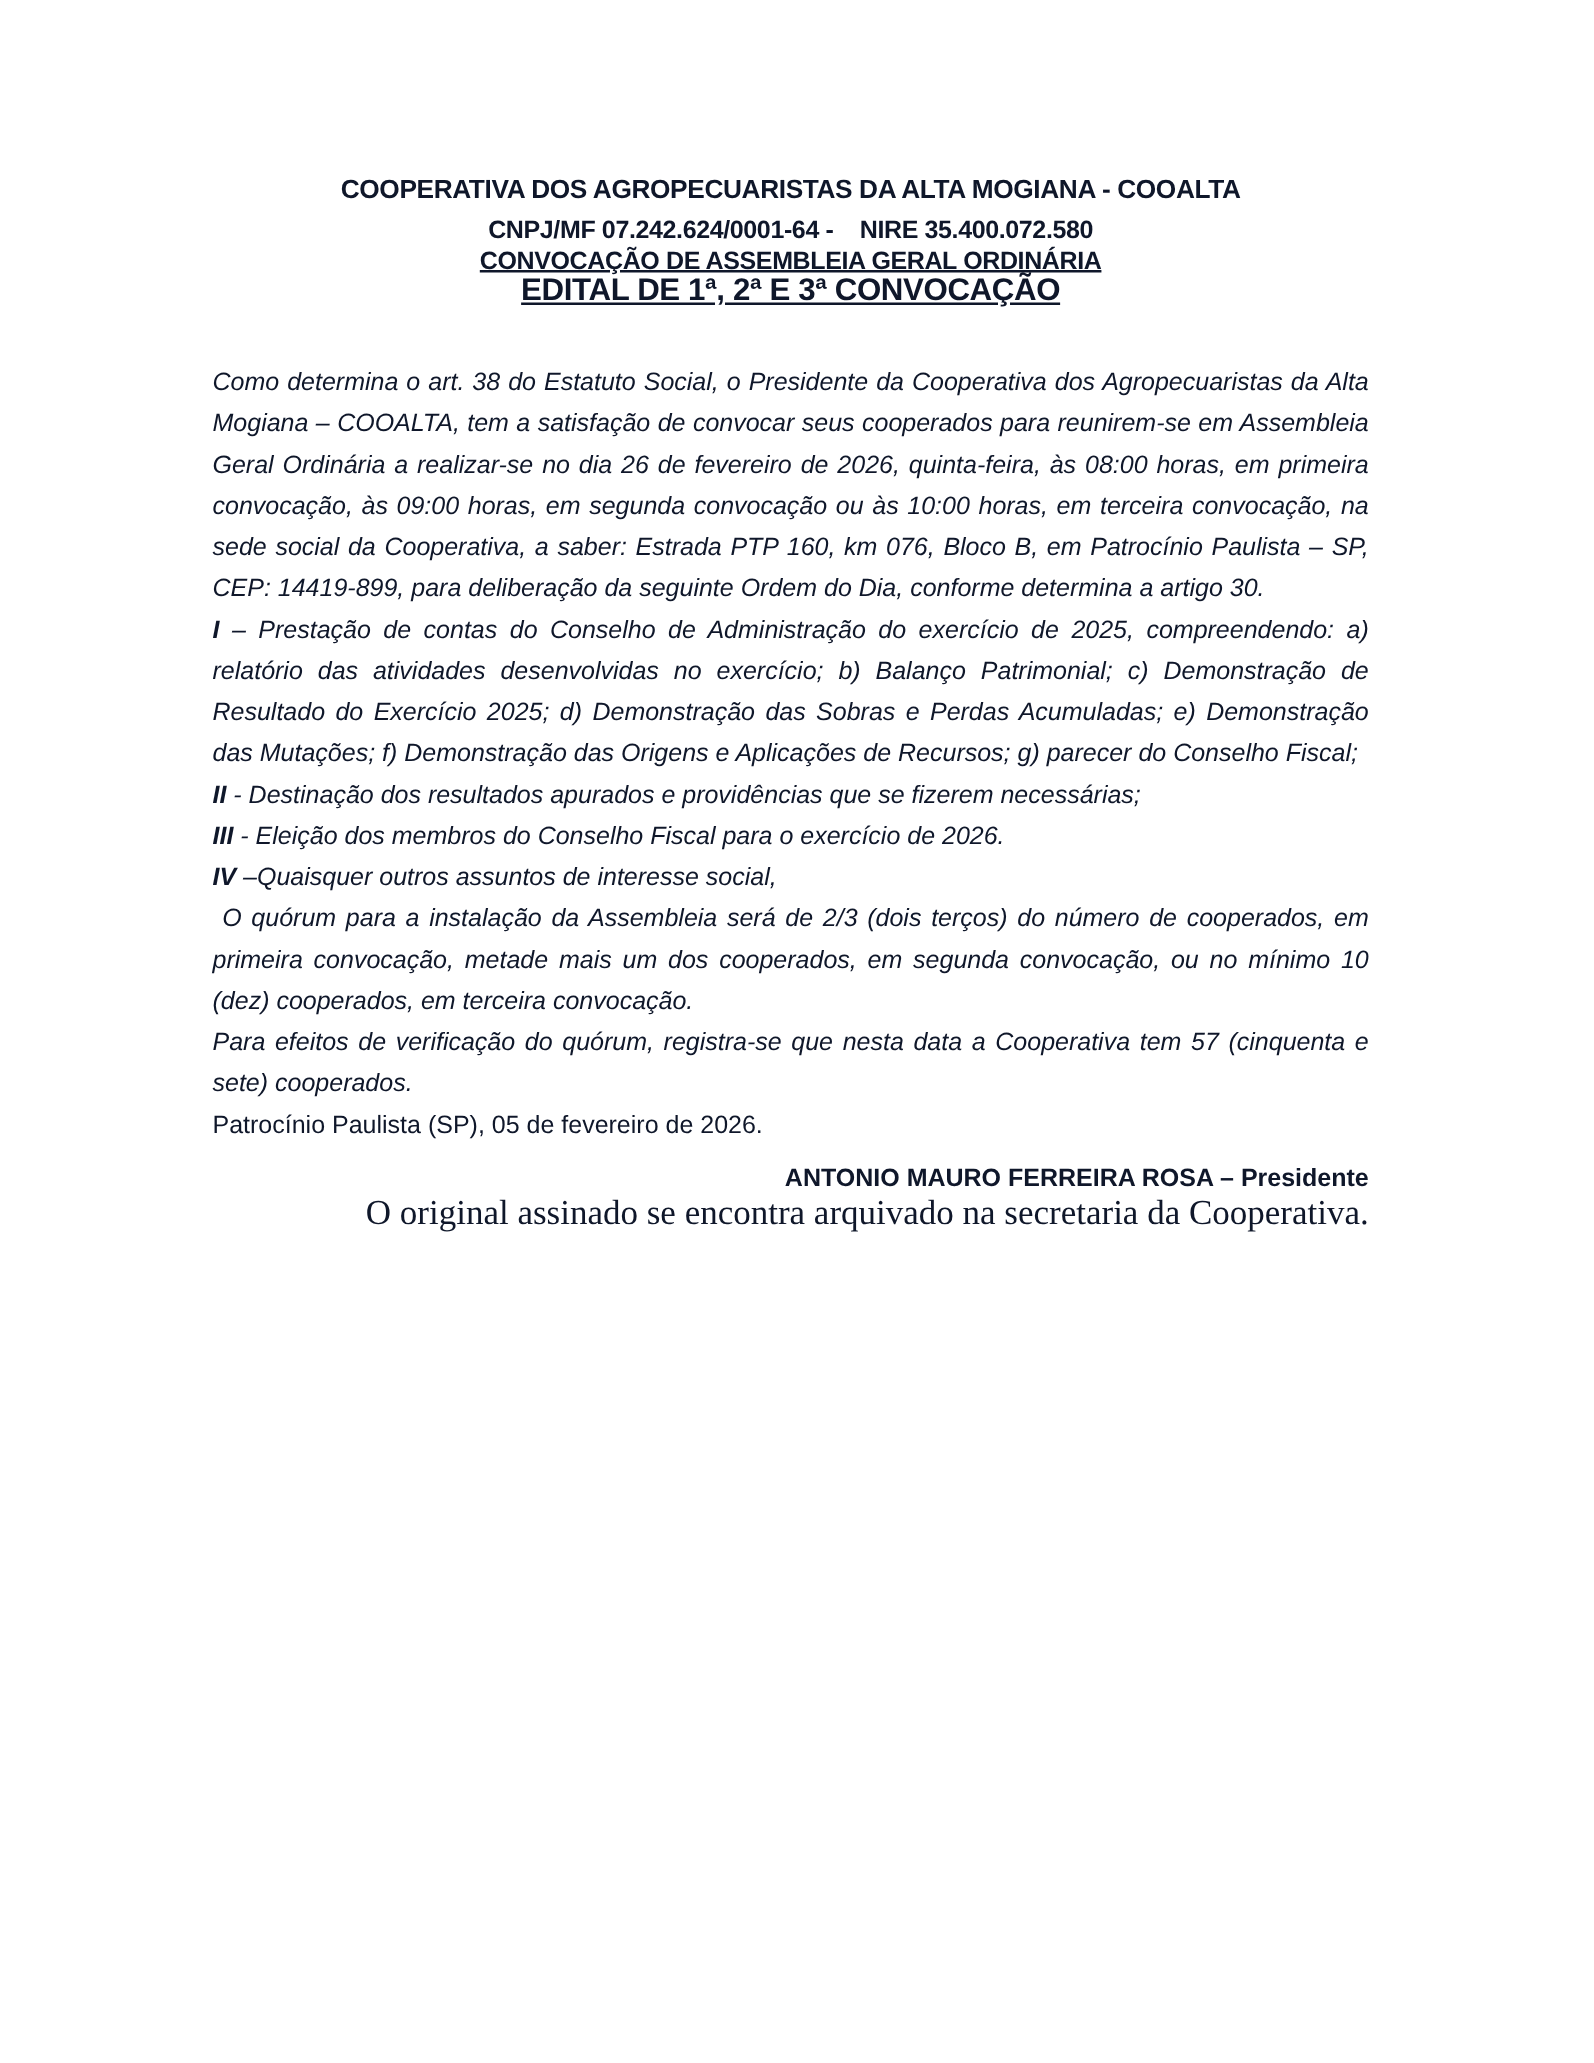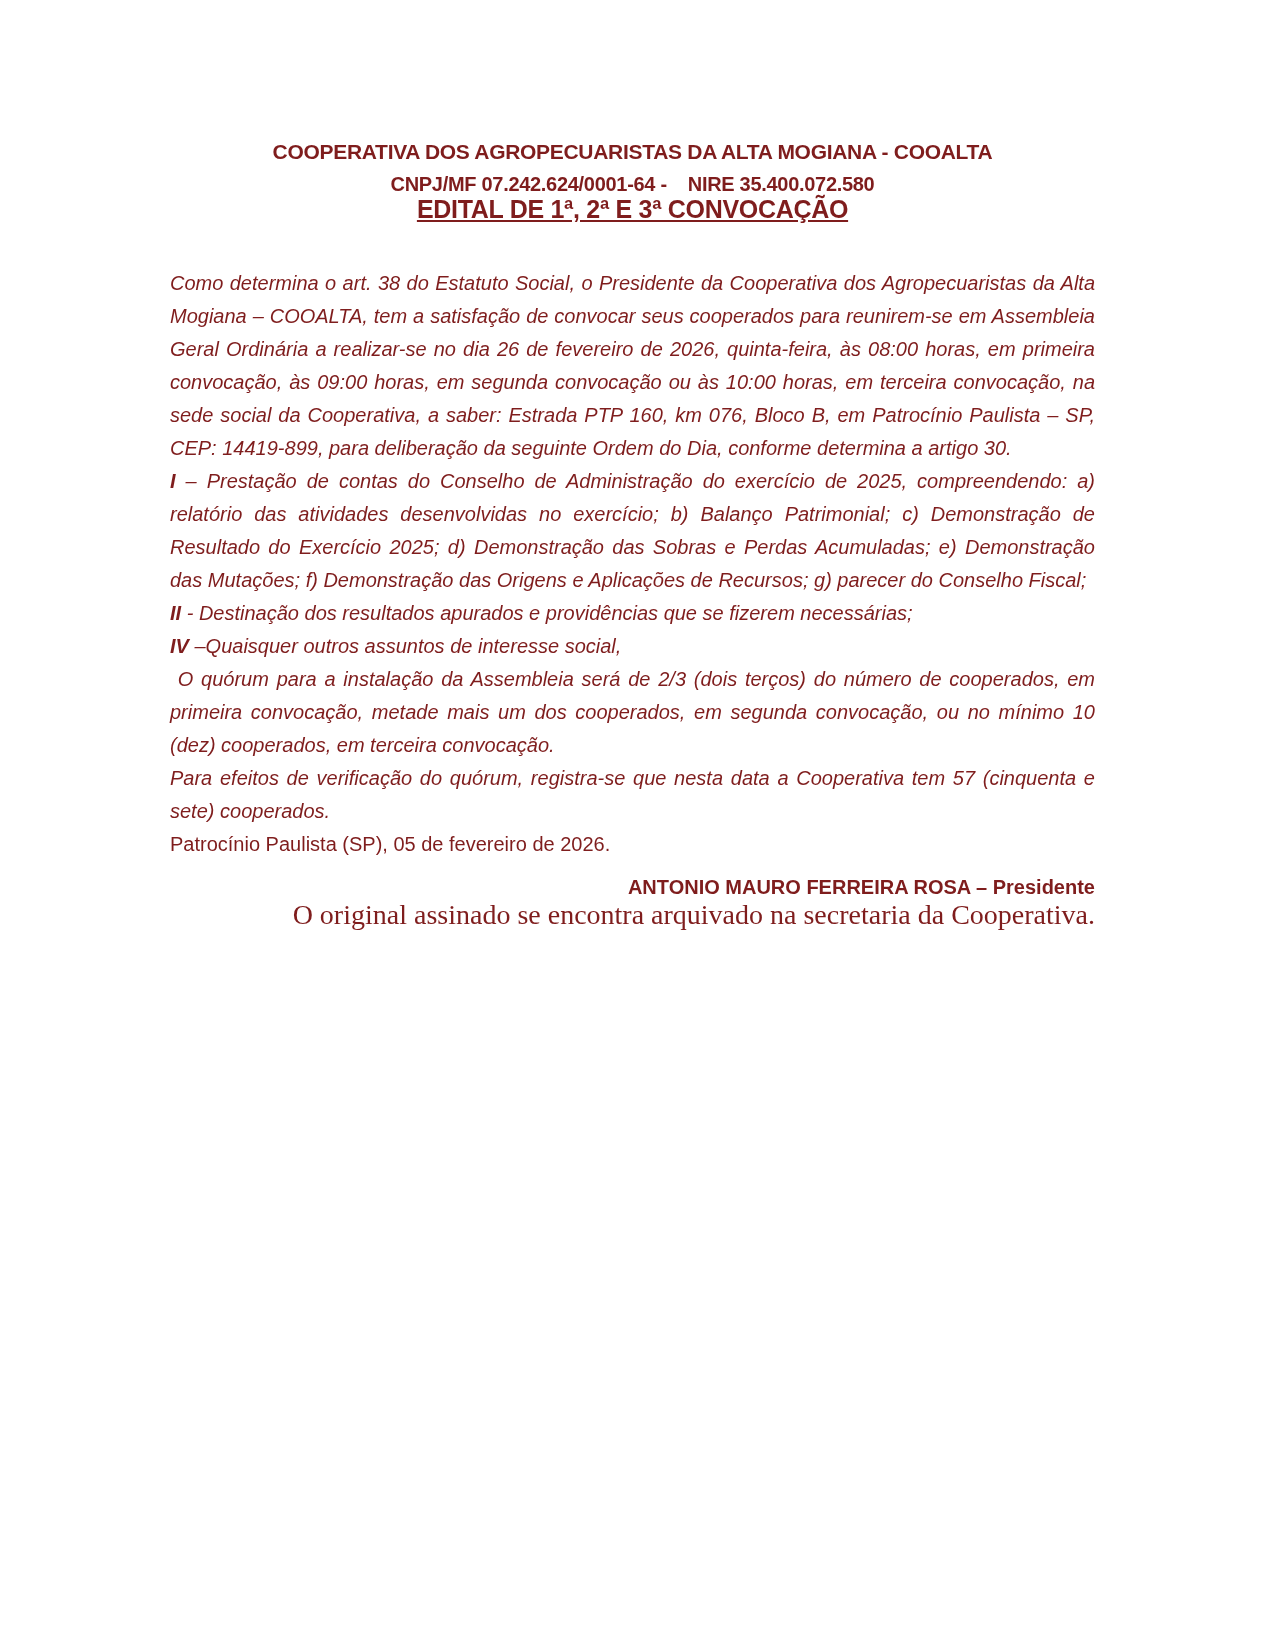--- a/index.html
+++ b/index.html
@@ -12,7 +12,7 @@
     width: 1275px;
     height: 1650px;
     background: #ffffff;
-    color: #7f1d1d;
+    color: #0f172a;
     font-family: "Liberation Sans", sans-serif;
     overflow: hidden;
   }

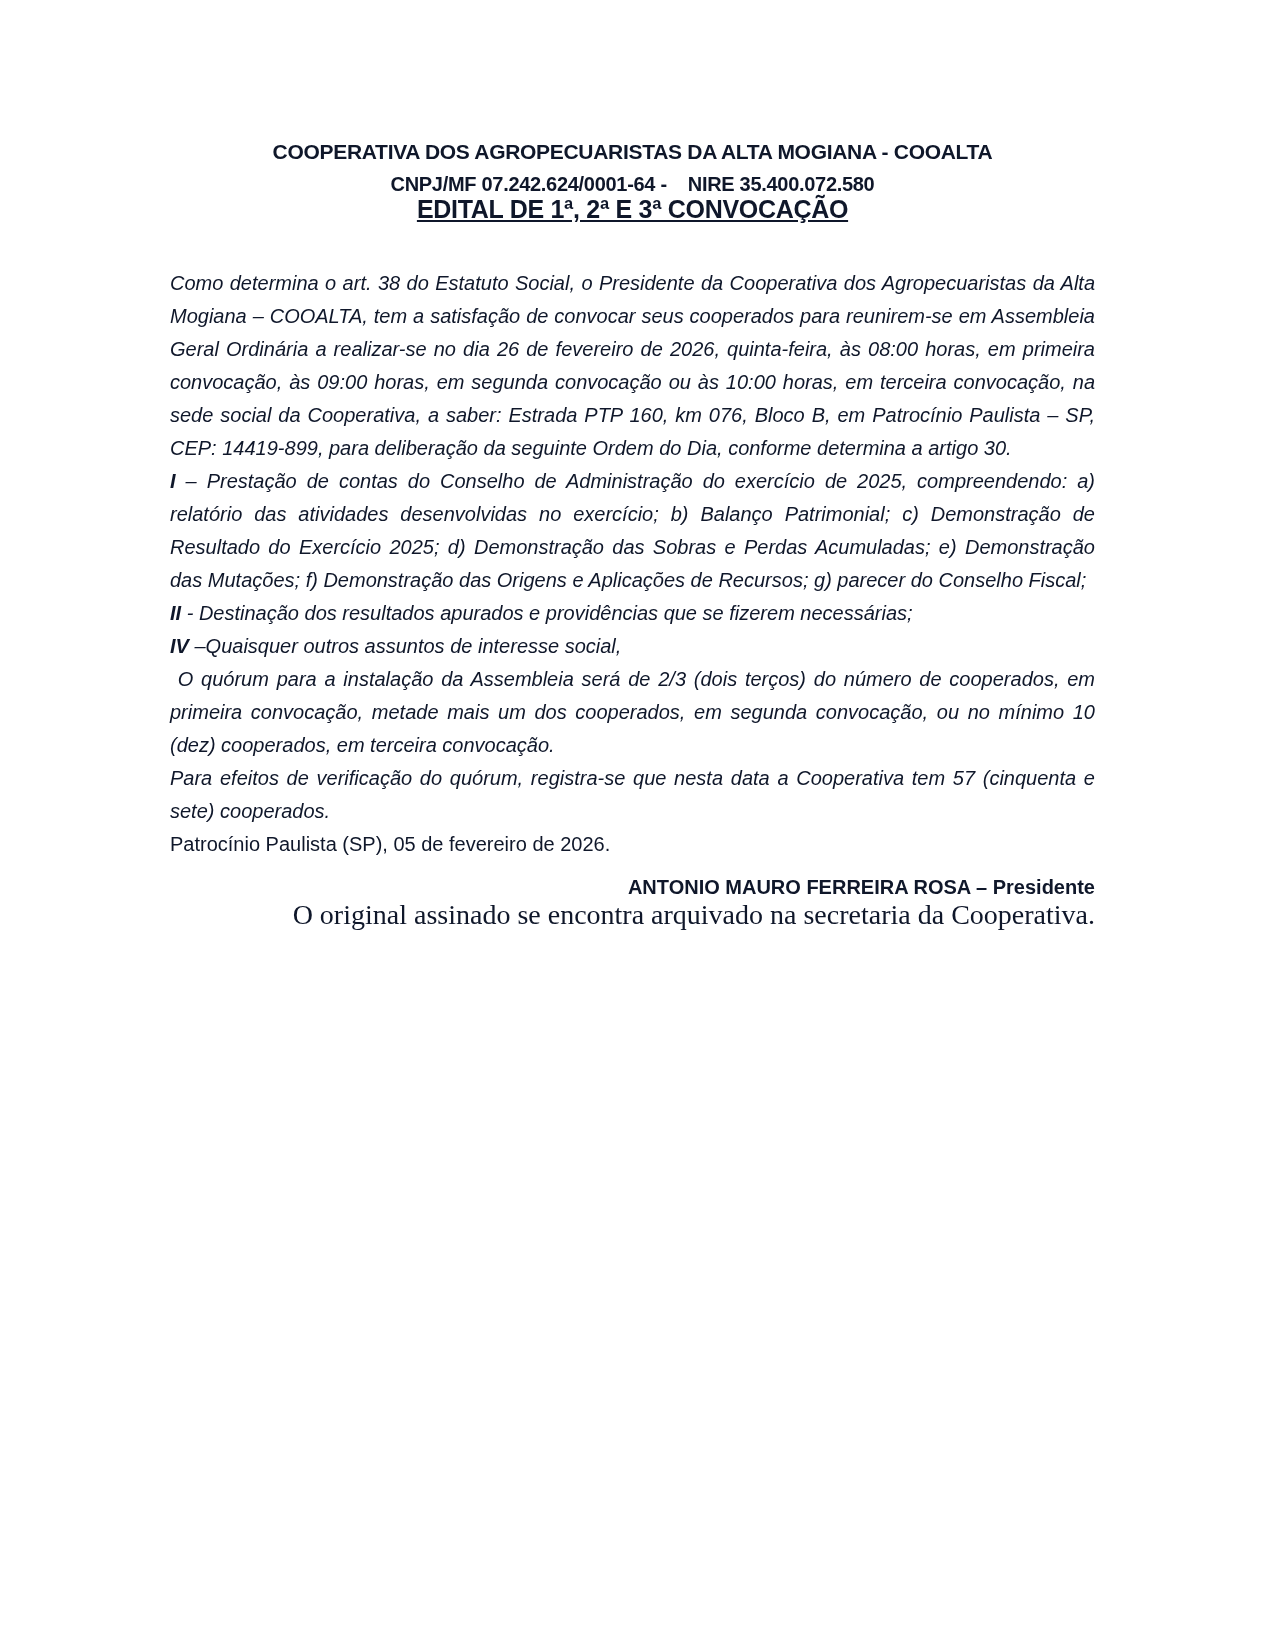--- a/index.html
+++ b/index.html
@@ -94,6 +94,7 @@
     <div class="doc-header">
       <p class="h-title">COOPERATIVA DOS AGROPECUARISTAS DA ALTA MOGIANA - COOALTA</p>
       <p class="h-reg">CNPJ/MF 07.242.624/0001-64 -    NIRE 35.400.072.580</p>
+      <p class="h-call">CONVOCAÇÃO DE ASSEMBLEIA GERAL ORDINÁRIA</p>
       <p class="h-sub">EDITAL DE 1ª, 2ª E 3ª CONVOCAÇÃO</p>
     </div>
 

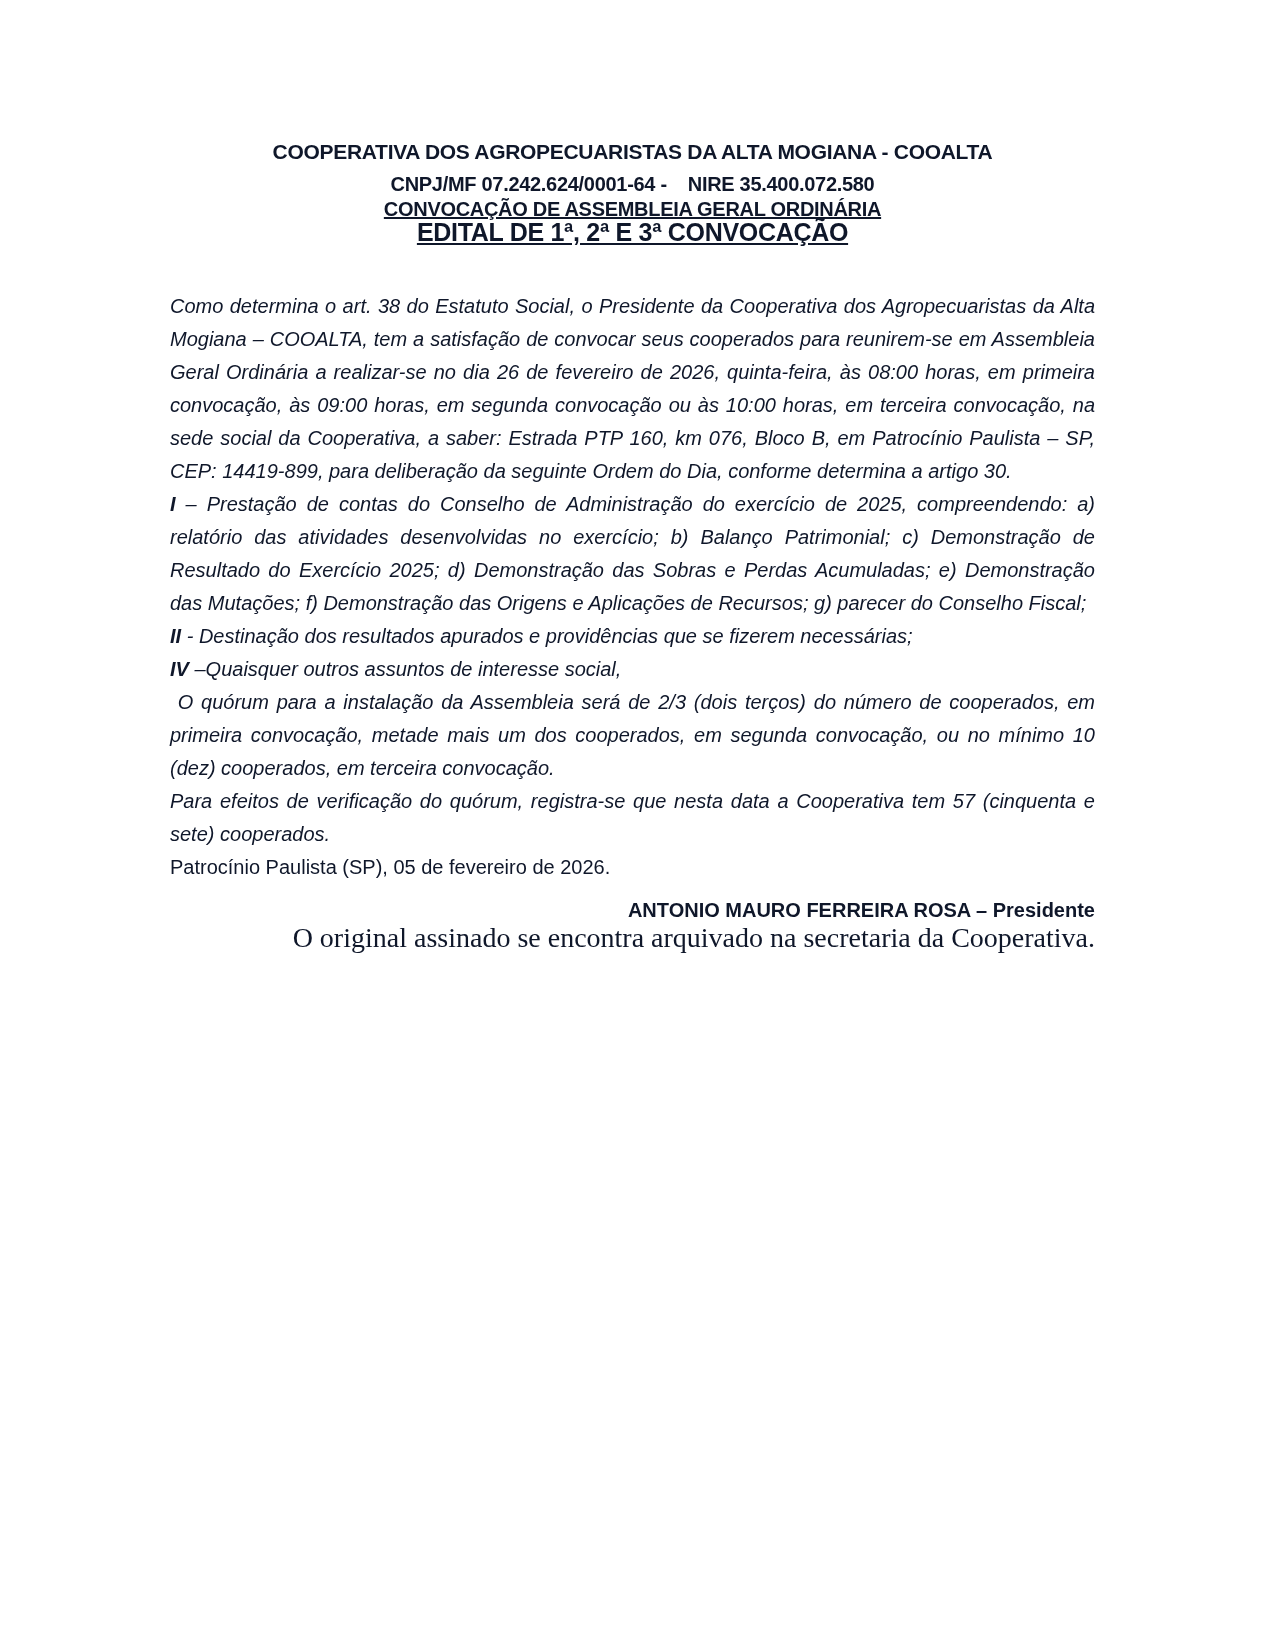--- a/index.html
+++ b/index.html
@@ -105,6 +105,7 @@
 
       <p class="para"><span class="numeral">II</span><span> - Destinação dos resultados apurados e providências que se fizerem necessárias;</span></p>
 
+      <p class="para"><span class="numeral">III</span><span> - Eleição dos membros do Conselho Fiscal para o exercício de 2026.</span></p>
 
       <p class="para"><span class="numeral">IV</span><span> –Quaisquer outros assuntos de interesse social,</span></p>
 

